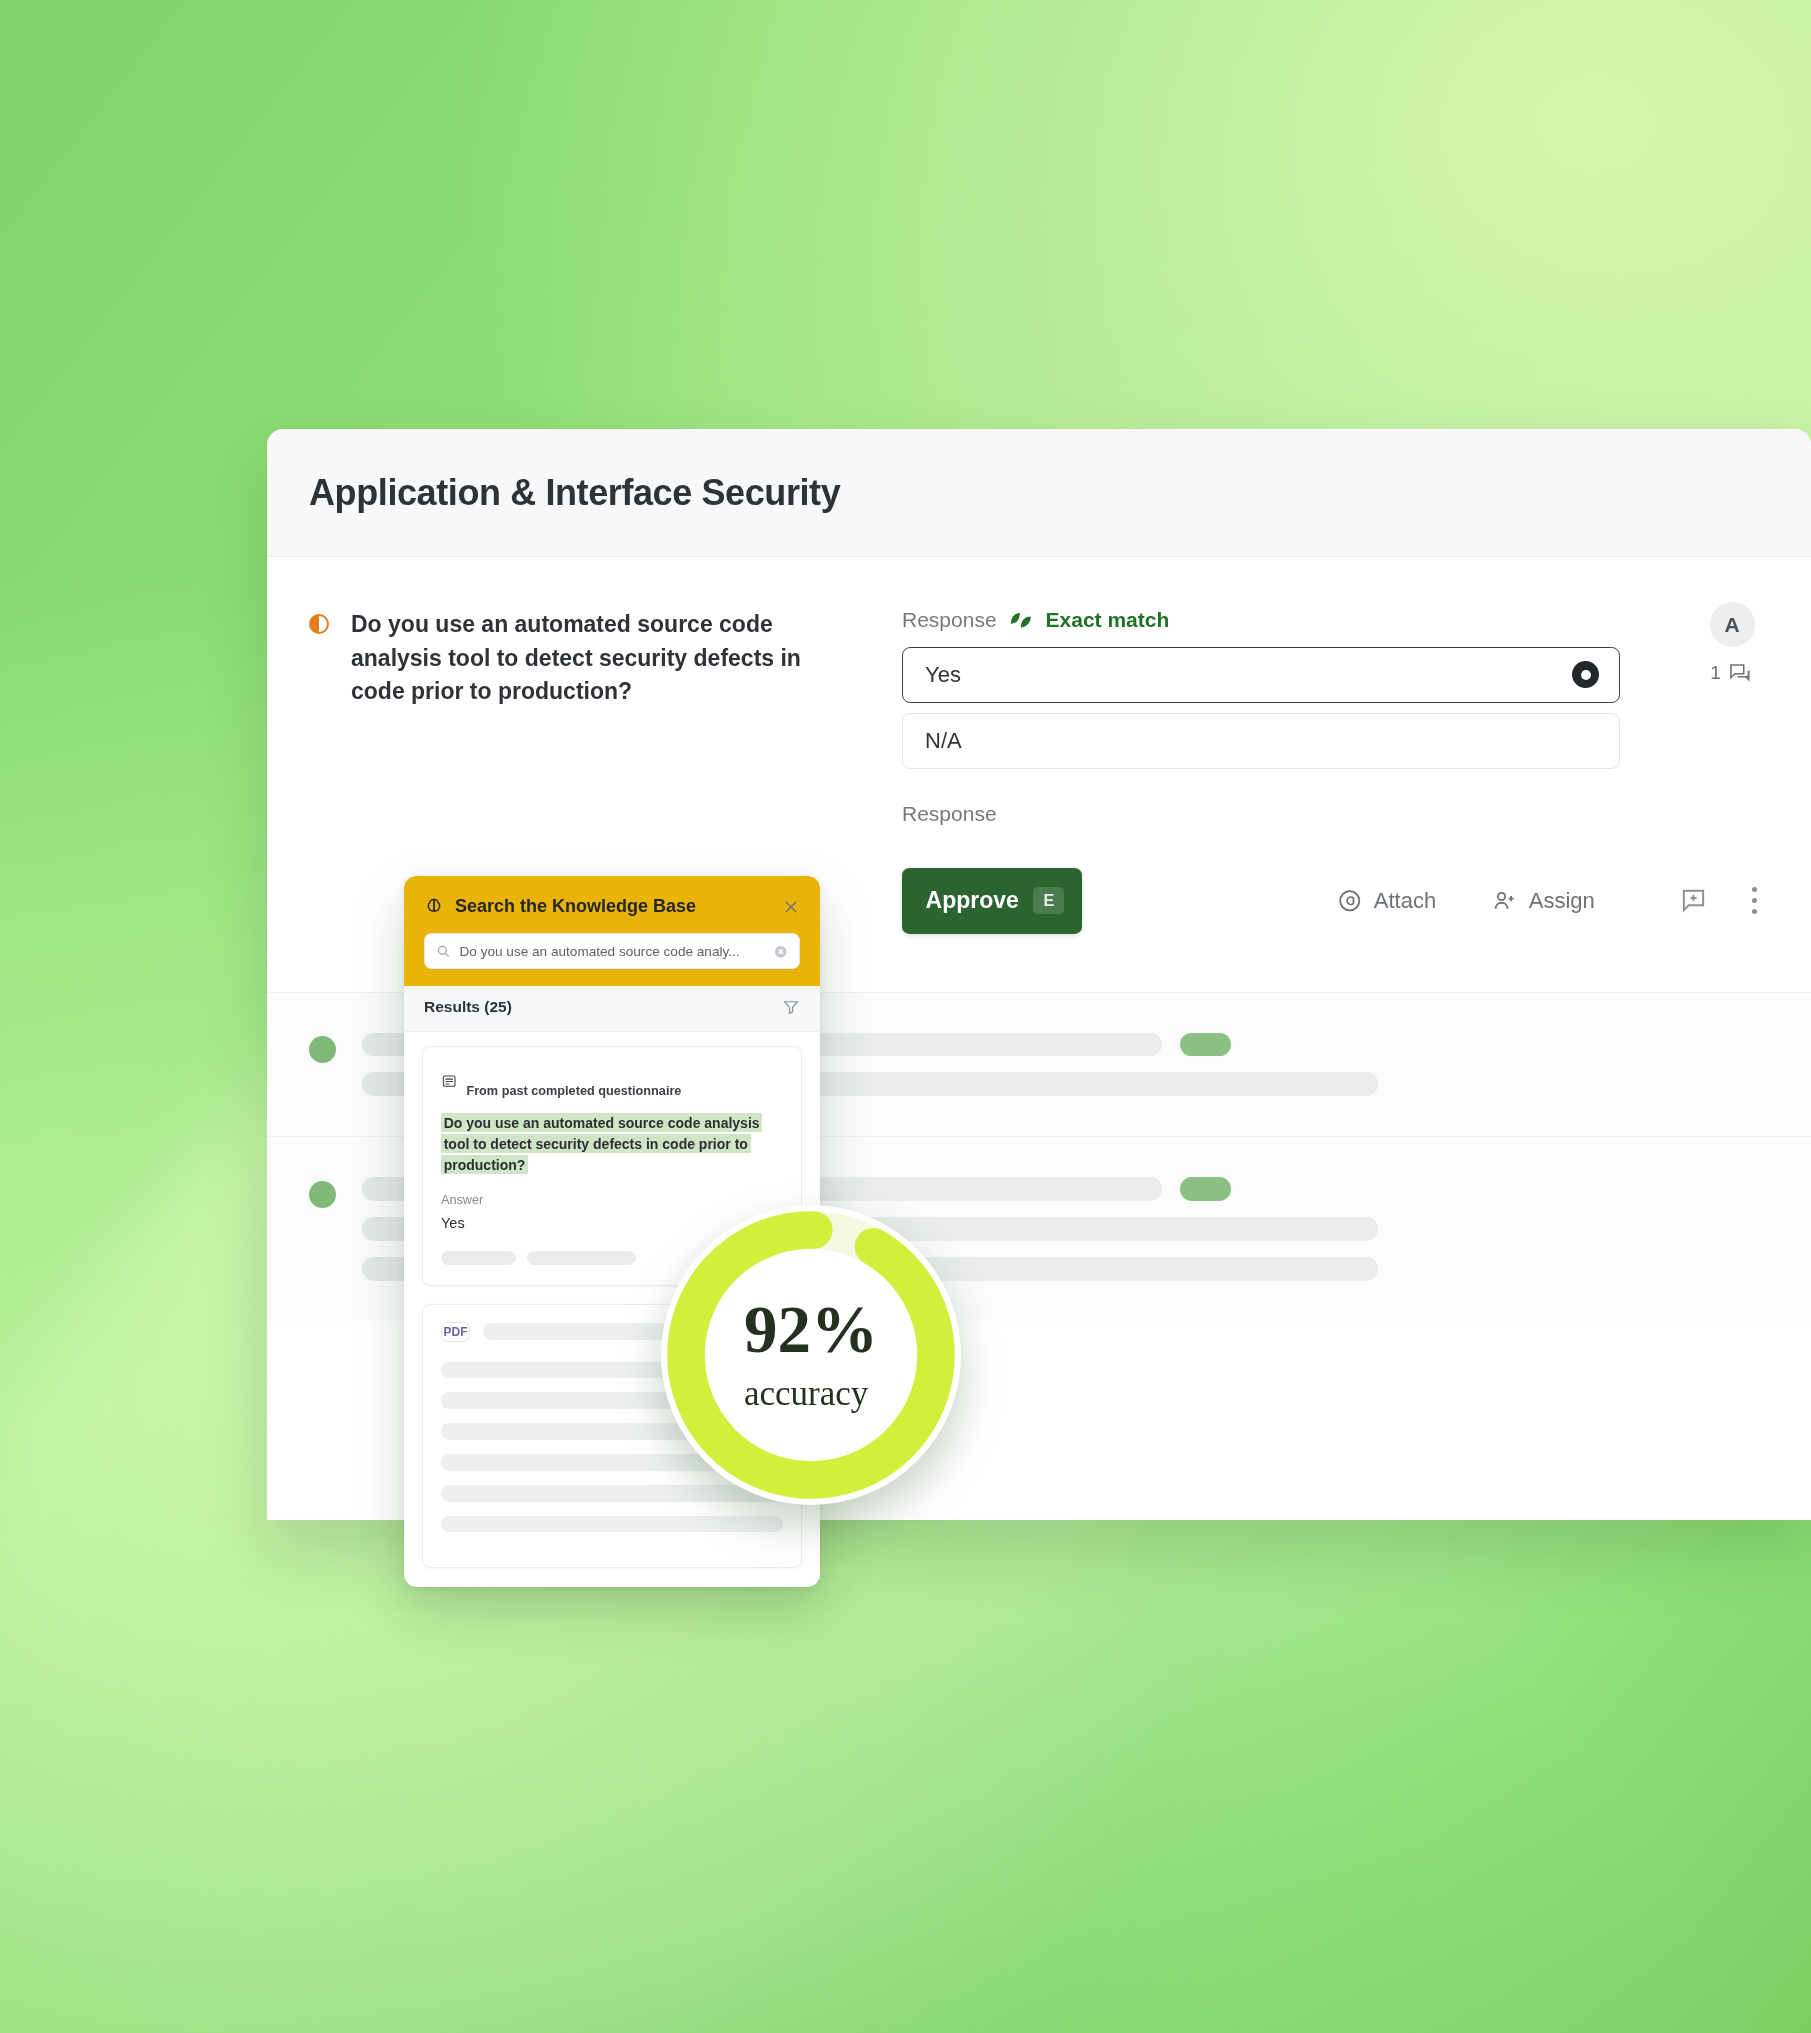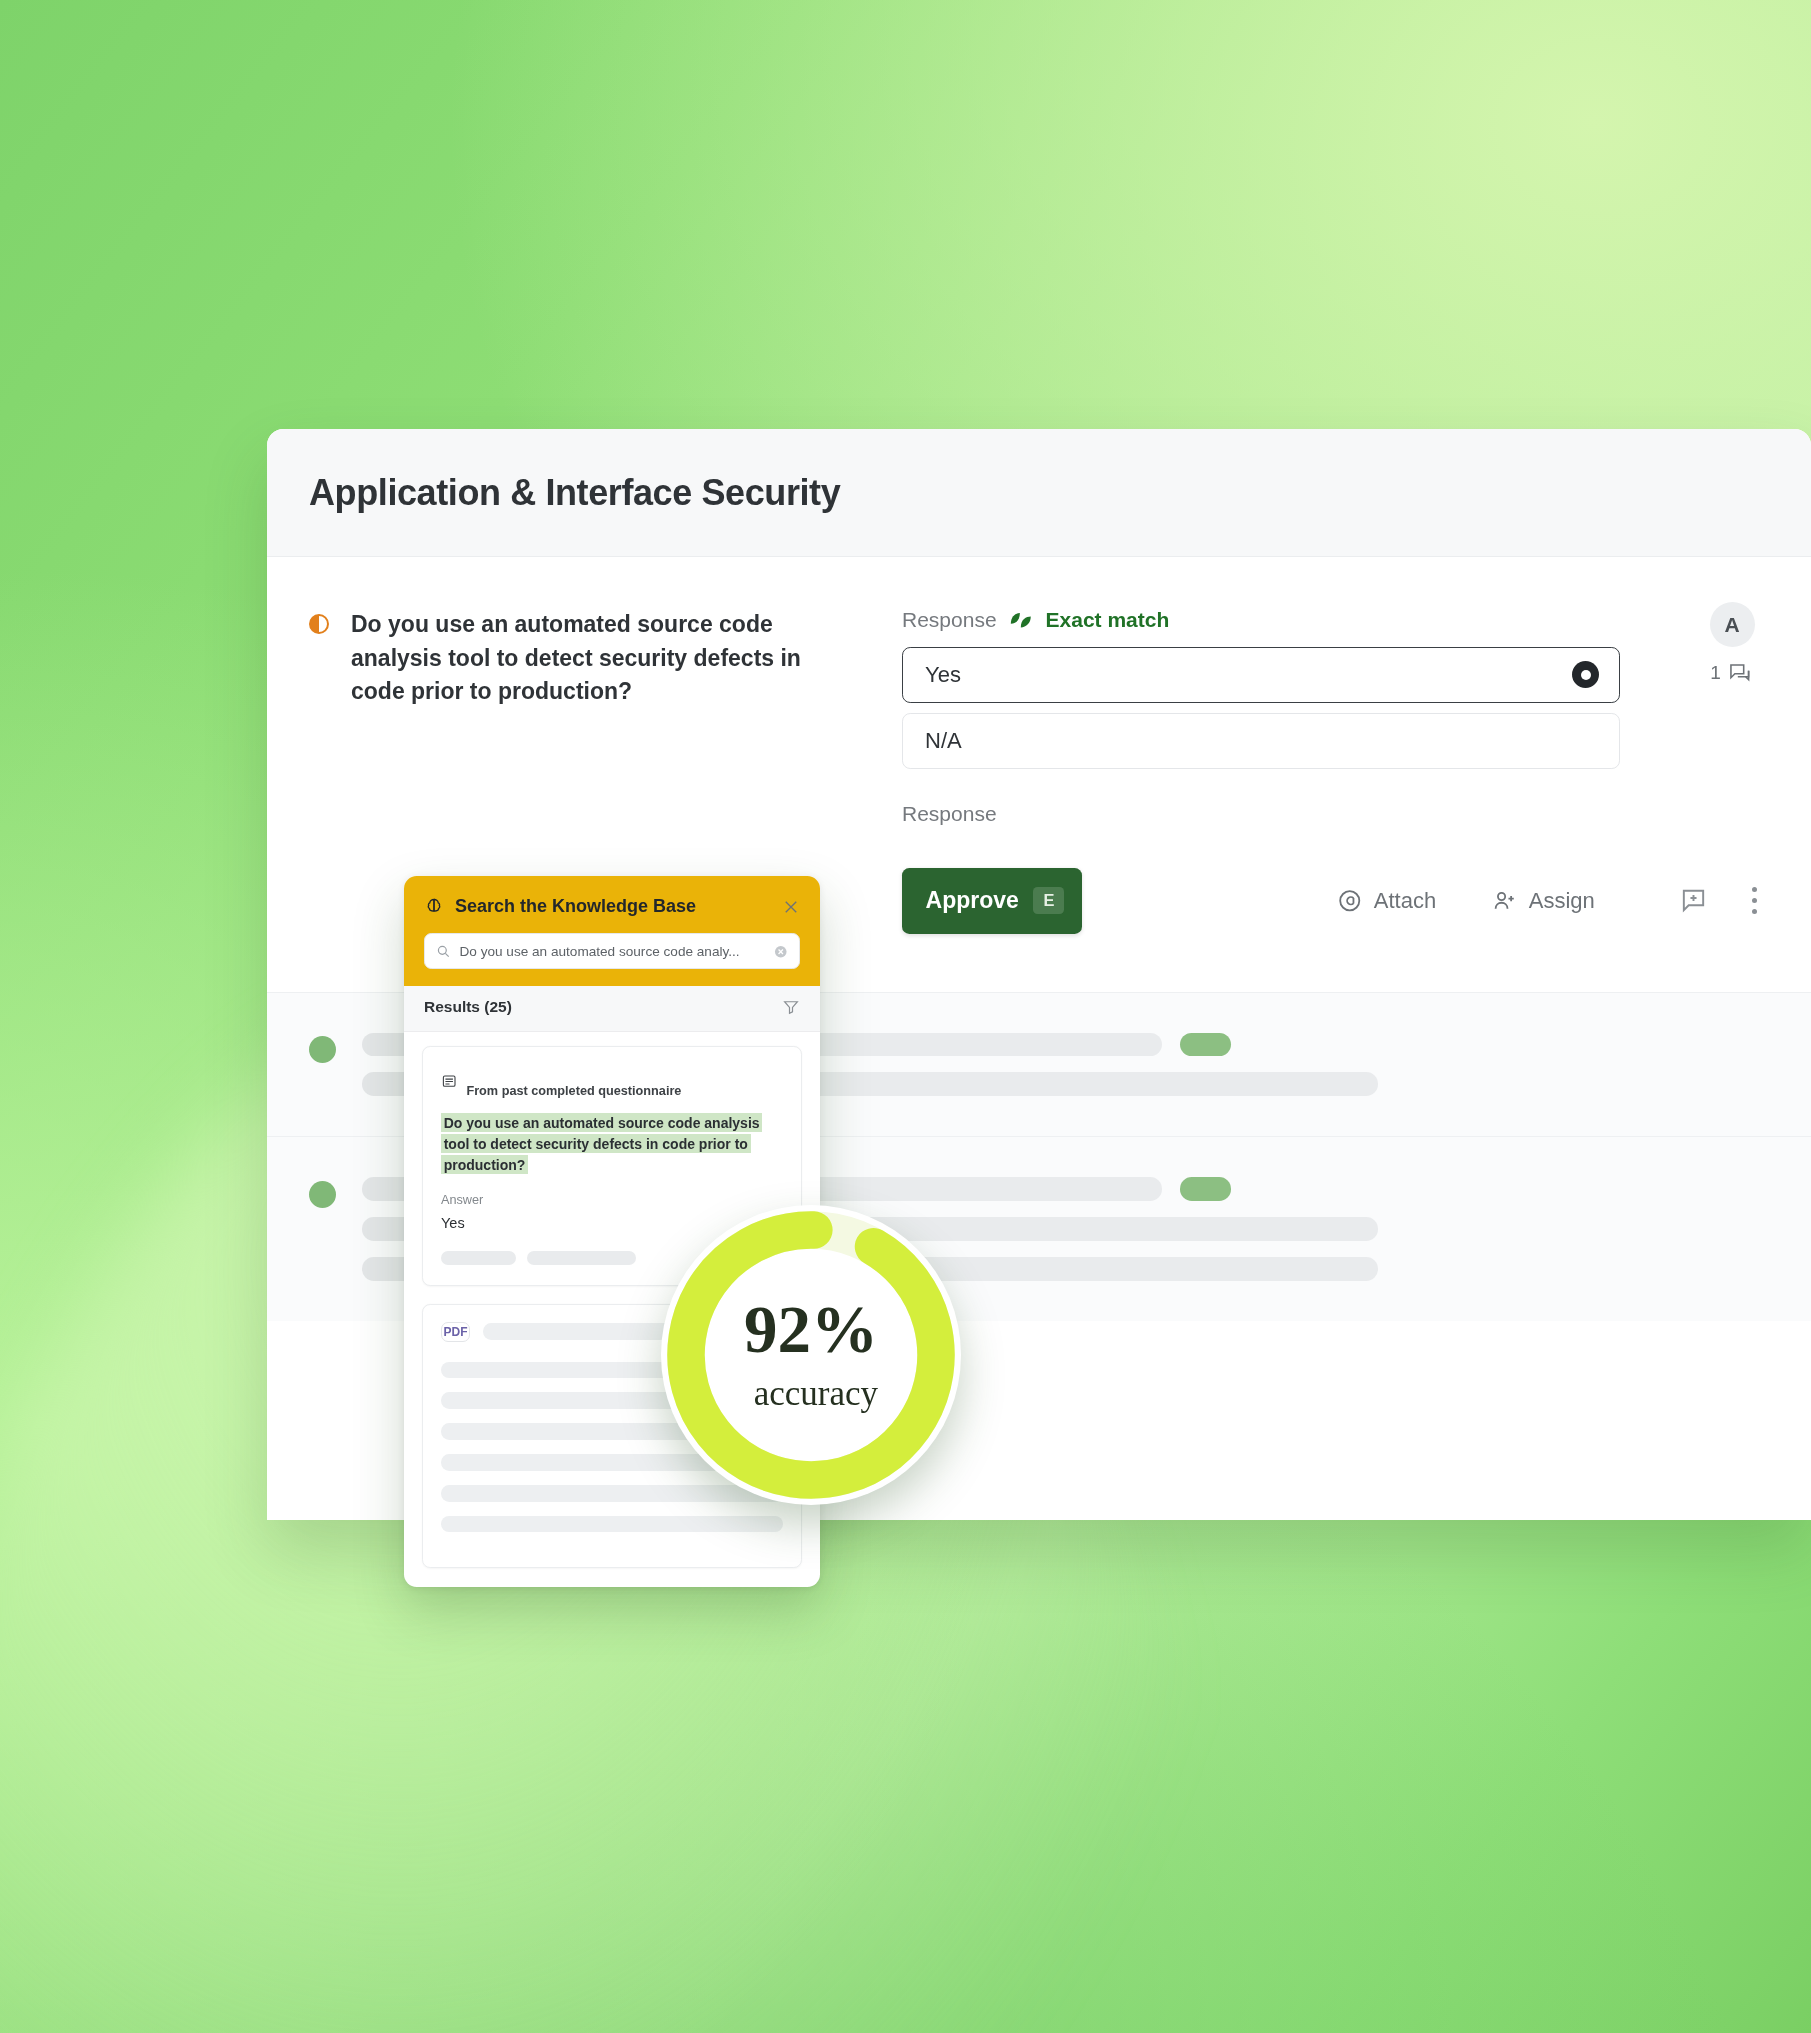--- a/index.html
+++ b/index.html
@@ -219,7 +219,7 @@
     box-shadow: 0 20px 44px rgba(40,80,30,.26);
   }
   #accuracy-ring { position: absolute; inset: 0; }
-  #accuracy-inner { position: relative; text-align: right; }
+  #accuracy-inner { position: relative; text-align: left; }
   #accuracy-value {
     font-family: "Liberation Serif", serif;
     font-size: 67px; font-weight: 700; color: #253020; line-height: 1;

